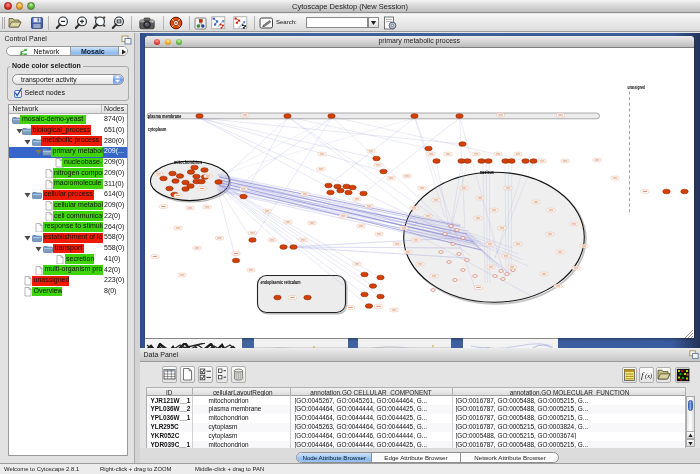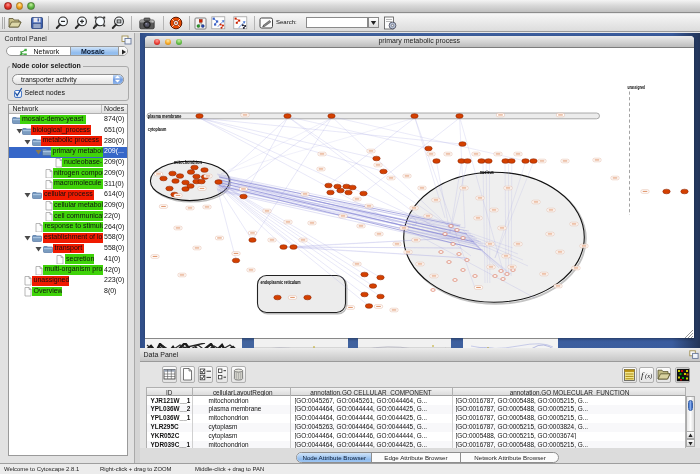--- a/index.html
+++ b/index.html
@@ -15,6 +15,7 @@
    background:radial-gradient(circle at 50% 30%,#ffe9a8 0%,#f5a623 50%,#c67e10 100%);border:0.5px solid #a8761c;"></div>
  <div class="abs" style="left:27px;top:2.2px;width:7.6px;height:7.6px;border-radius:50%;
    background:radial-gradient(circle at 50% 30%,#c8f0a0 0%,#62bb46 50%,#3d8c28 100%);border:0.5px solid #4e7e35;"></div>
+ <div class="abs" style="left:0;top:2px;width:700px;text-align:center;font-size:7.5px;color:#222;">Cytoscape Desktop (New Session)</div>
 </div>
 
 <div class="abs" style="left:0;top:14px;width:700px;height:18px;

